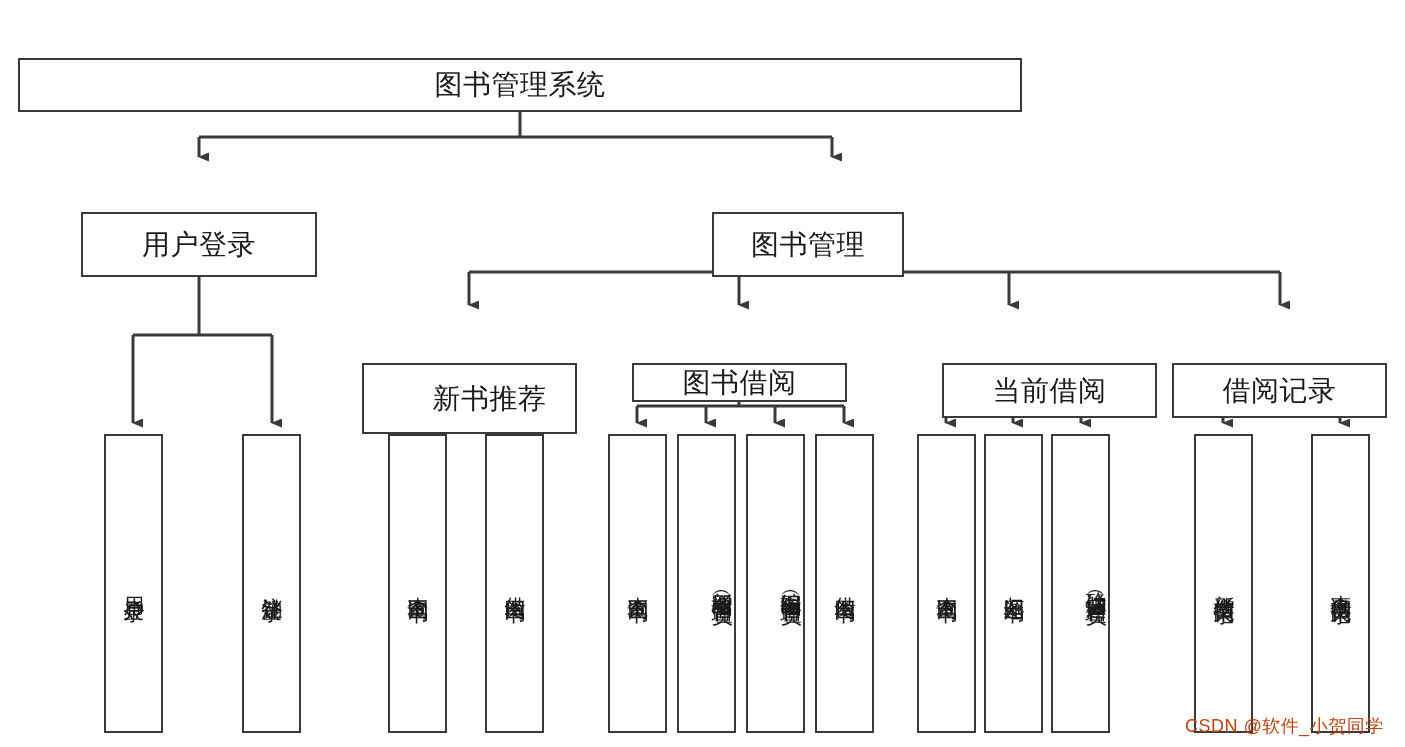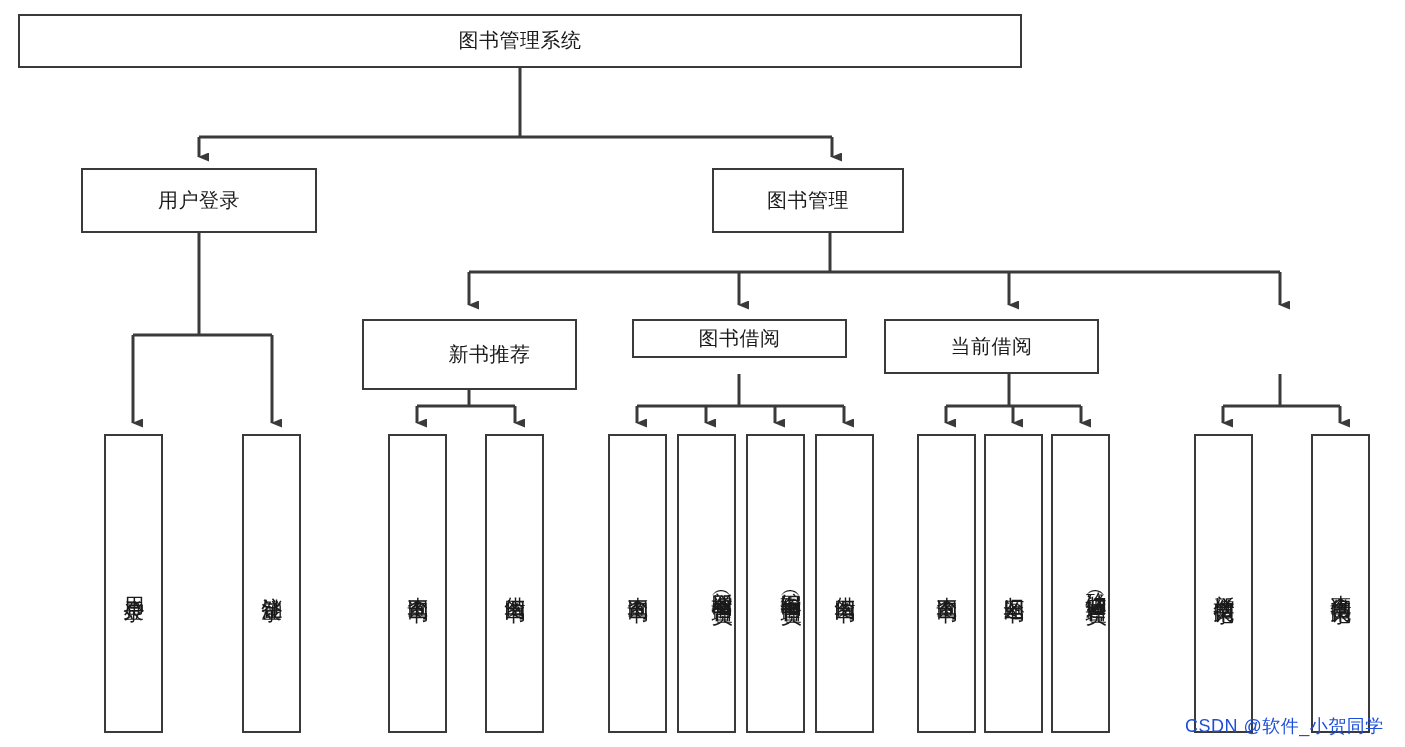--- a/index.html
+++ b/index.html
@@ -38,8 +38,9 @@
     z-index: 2;
   }
   .node.h {
-    font-size: 20px;
+    font-size: 28px;
     letter-spacing: 0.5px;
+    margin-top: 44px;
   }
   .node.v {
     font-size: 21px;

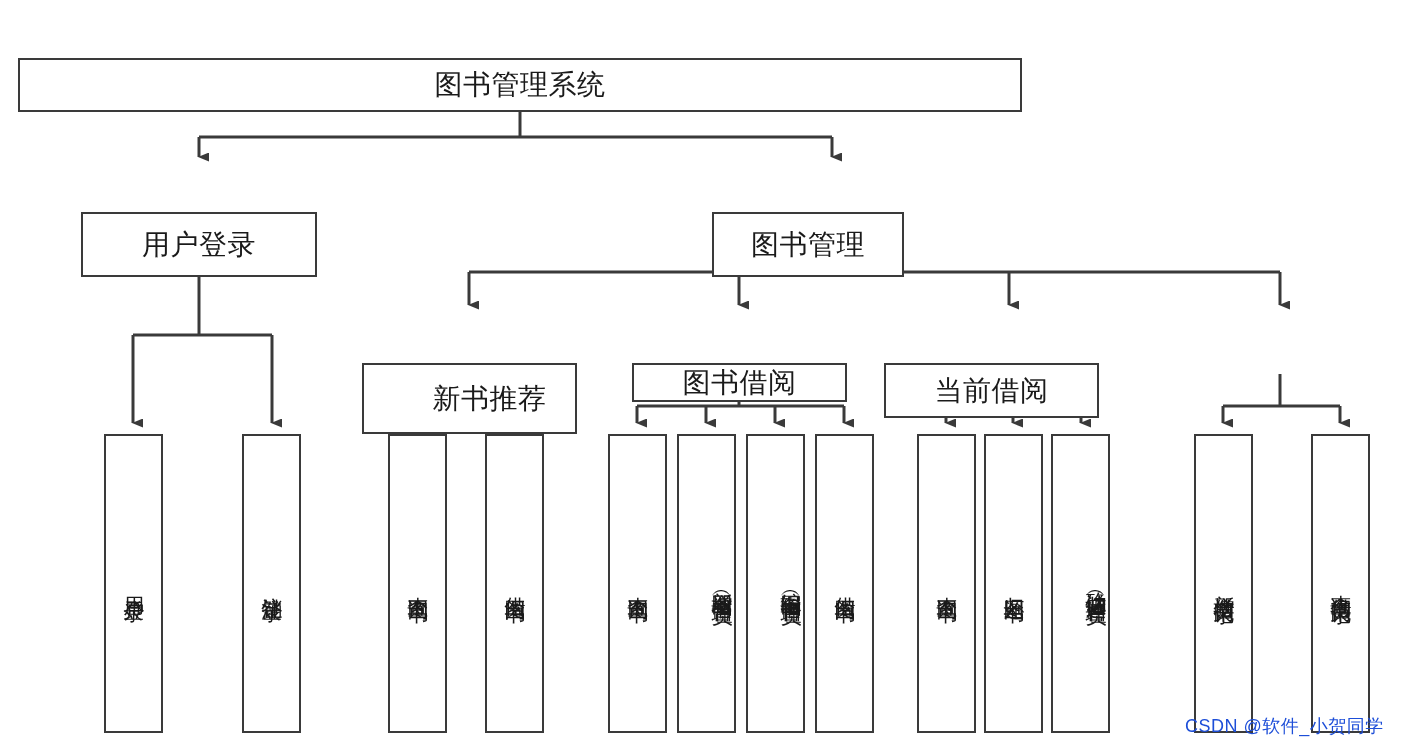--- a/index.html
+++ b/index.html
@@ -131,7 +131,7 @@
 
   <div class="node h" style="left:362px;top:319px;width:215px;height:71px;padding-left:40px;">新书推荐</div>
   <div class="node h" style="left:632px;top:319px;width:215px;height:39px;">图书借阅</div>
-  <div class="node h" style="left:884px;top:319px;width:215px;height:55px;">当前借阅</div>
+  <div class="node h" style="left:942px;top:319px;width:215px;height:55px;">当前借阅</div>
 
   <div class="node v mid" style="left:104px;top:434px;width:59px;height:299px;">用户登录</div>
   <div class="node v mid" style="left:242px;top:434px;width:59px;height:299px;">注销登录</div>

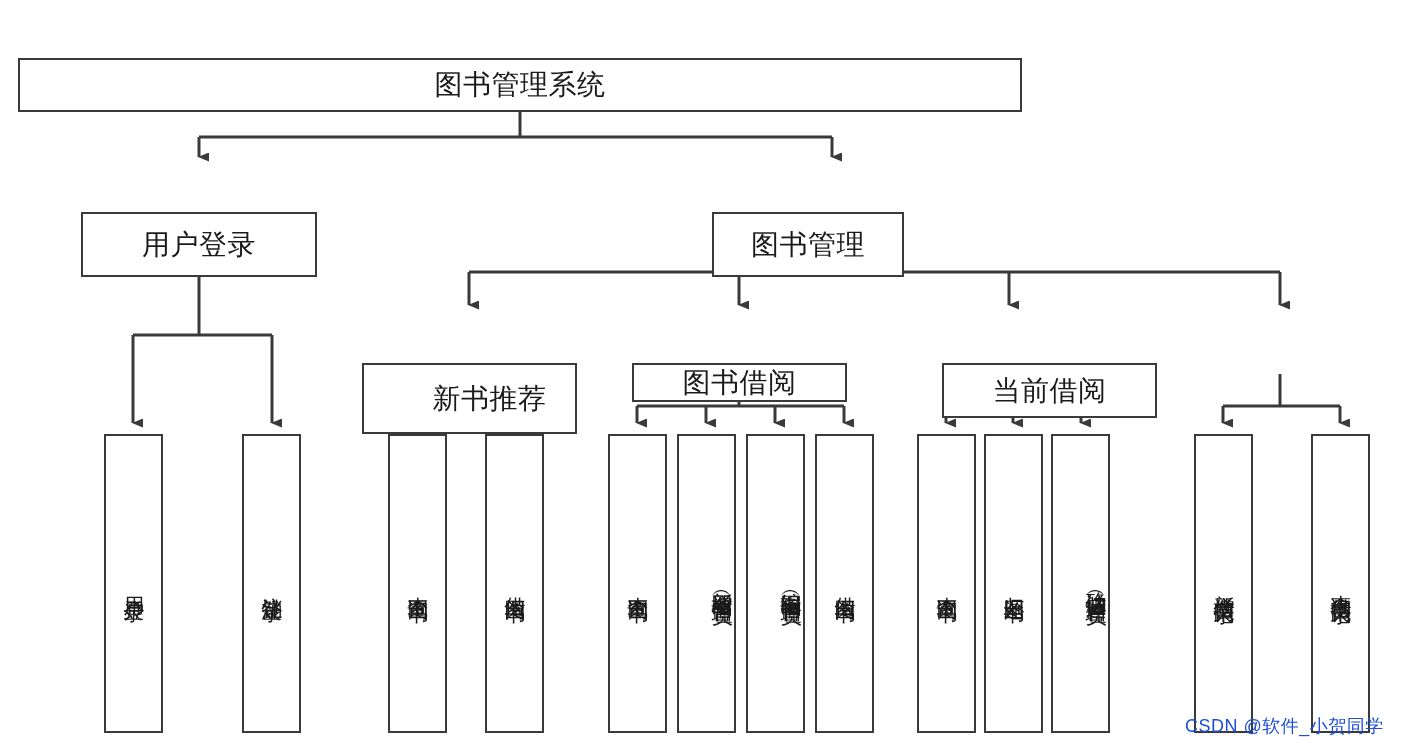--- a/index.html
+++ b/index.html
@@ -132,6 +132,7 @@
   <div class="node h" style="left:362px;top:319px;width:215px;height:71px;padding-left:40px;">新书推荐</div>
   <div class="node h" style="left:632px;top:319px;width:215px;height:39px;">图书借阅</div>
   <div class="node h" style="left:942px;top:319px;width:215px;height:55px;">当前借阅</div>
+  <div class="node h" style="left:1172px;top:319px;width:215px;height:55px;">借阅记录</div>
 
   <div class="node v mid" style="left:104px;top:434px;width:59px;height:299px;">用户登录</div>
   <div class="node v mid" style="left:242px;top:434px;width:59px;height:299px;">注销登录</div>

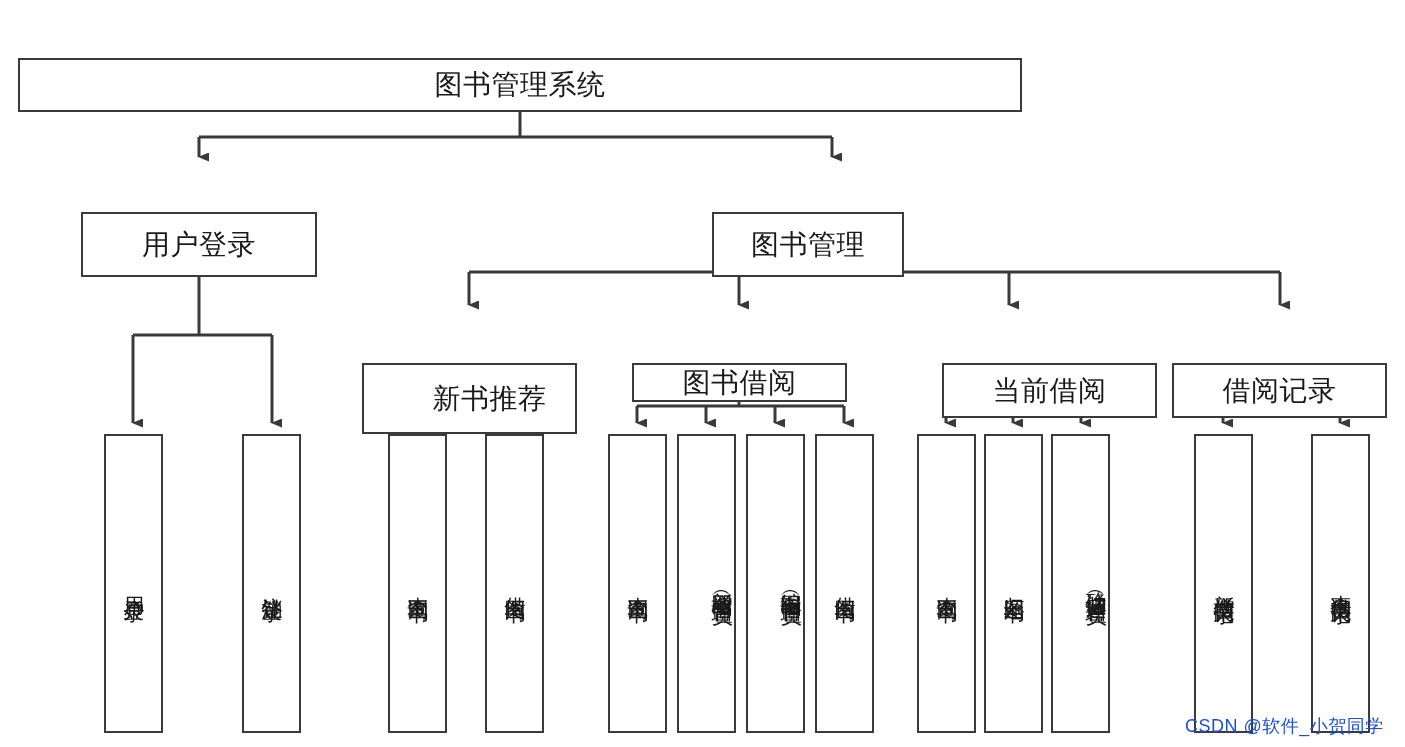--- a/index.html
+++ b/index.html
@@ -62,7 +62,7 @@
     left: 1185px;
     top: 714px;
     font-size: 18px;
-    color: #1d4ed8;
+    color: #c2410c;
     letter-spacing: 0.5px;
     z-index: 3;
     white-space: nowrap;

